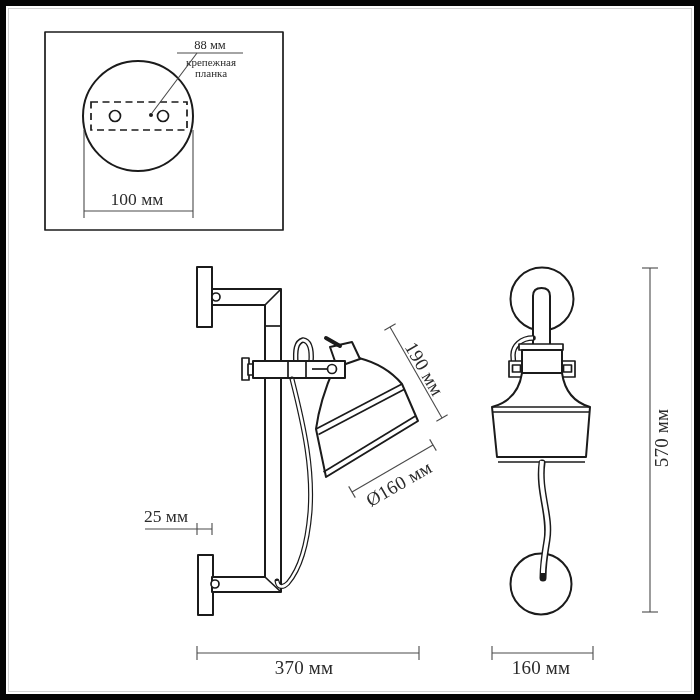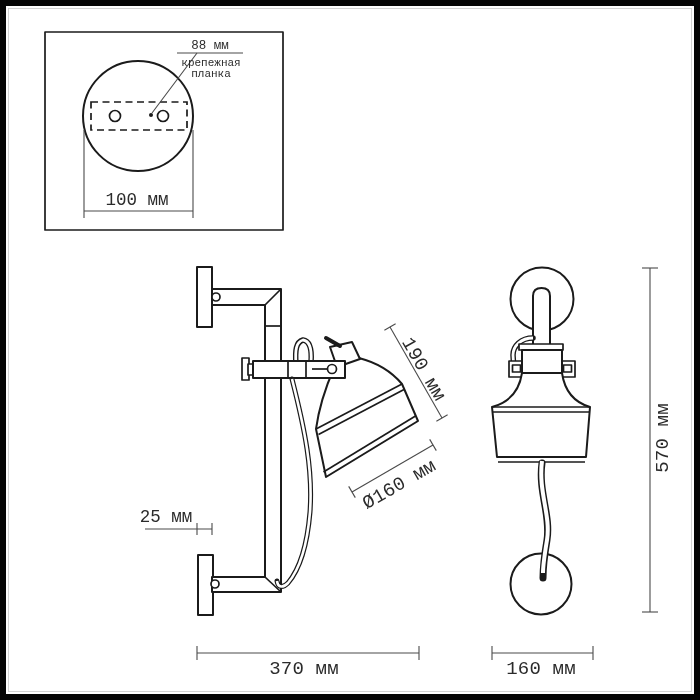--- a/index.html
+++ b/index.html
@@ -6,7 +6,7 @@
   .canvas{
     position:relative;width:700px;height:700px;box-sizing:border-box;
     background:#ffffff;overflow:hidden;
-    font-family:Liberation Mono, monospace;
+    font-family:Liberation Serif, serif;
     text-align:right;
   }
   svg{display:block;}

